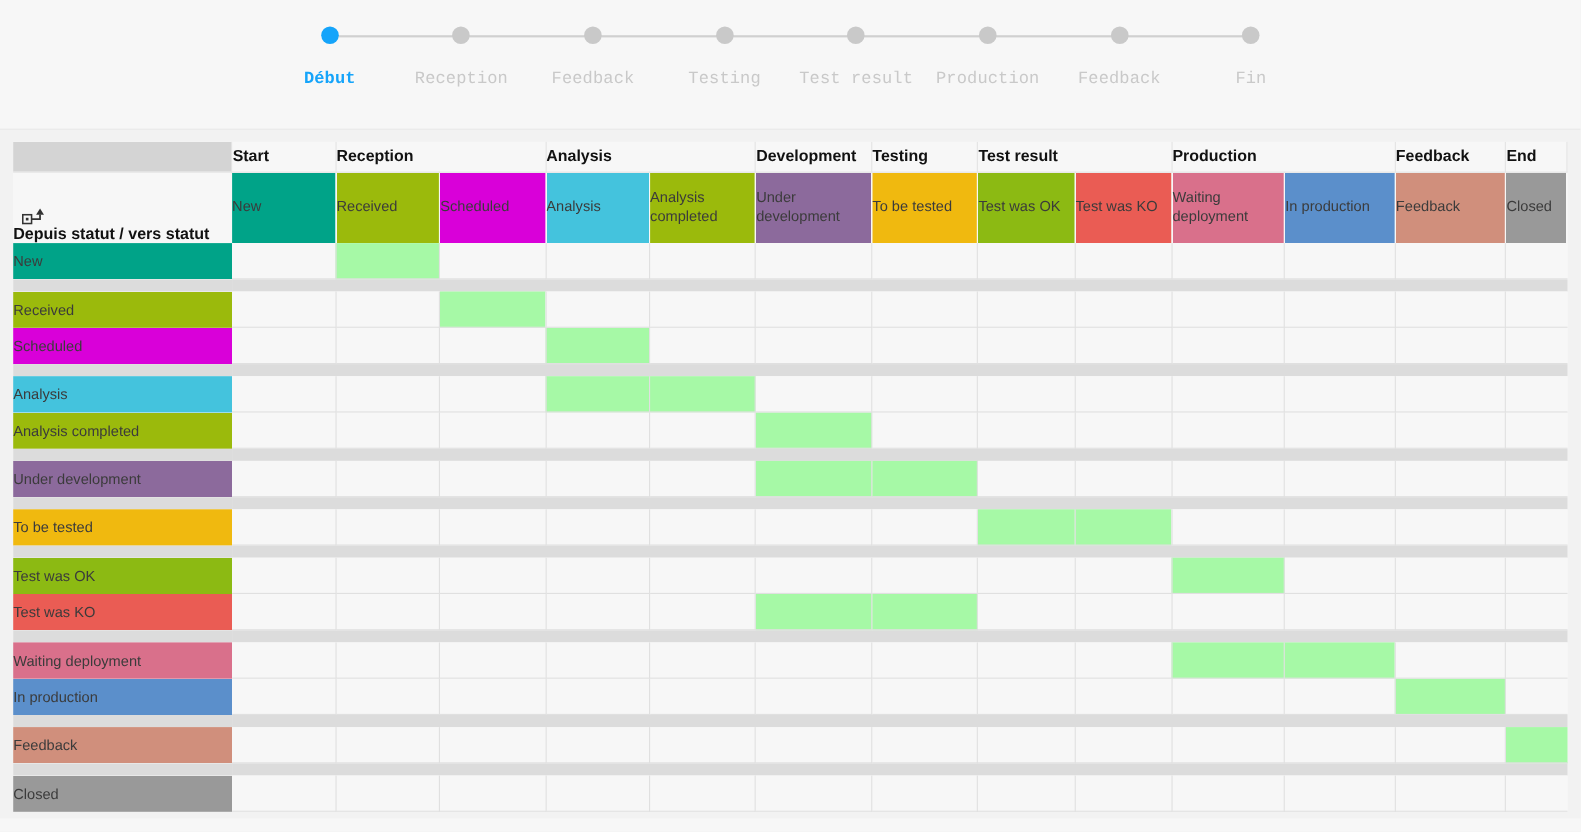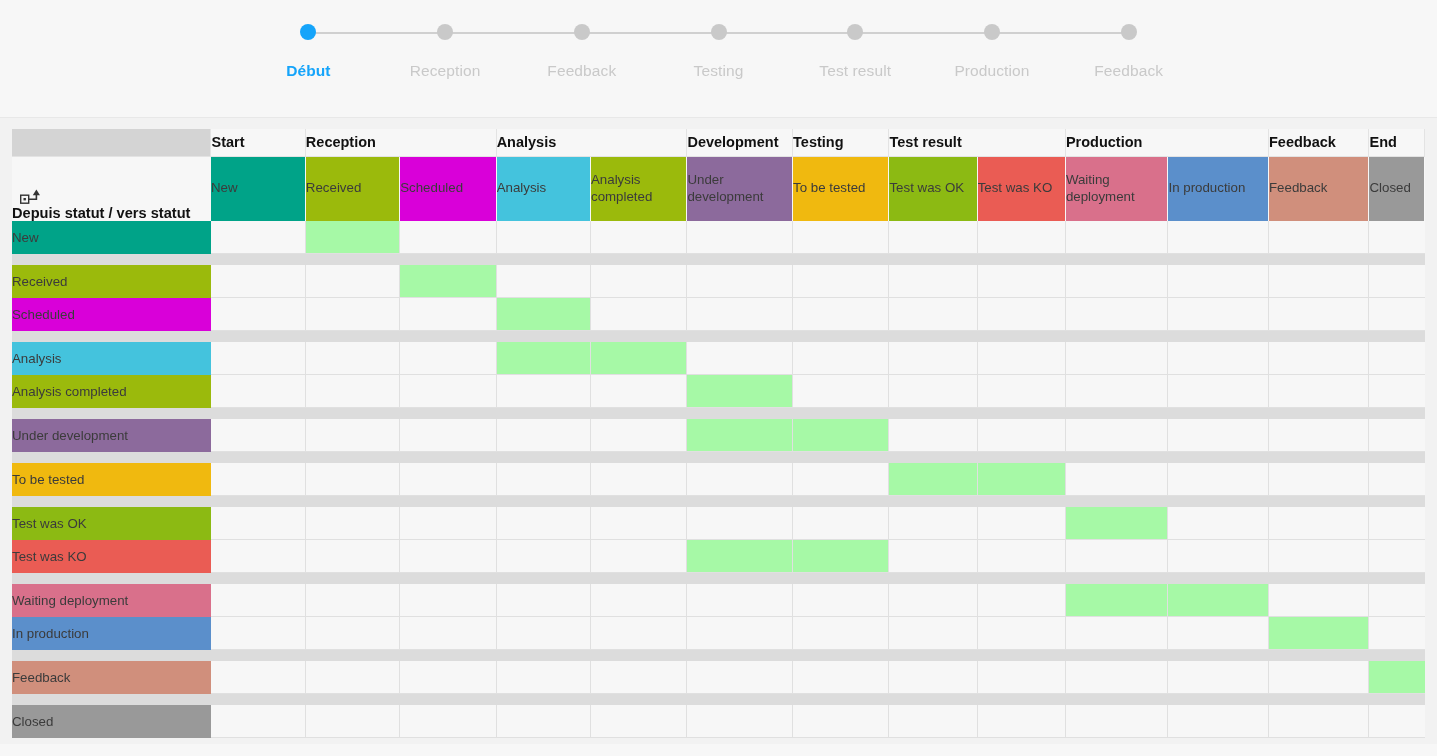--- a/index.html
+++ b/index.html
@@ -18,6 +18,7 @@
     height: 118px;
     background: #f7f7f7;
     border-bottom: 1px solid #e8e8e8;
+    font-family: Liberation Mono, monospace;
   }
   #stepper-track {
     display: flex;

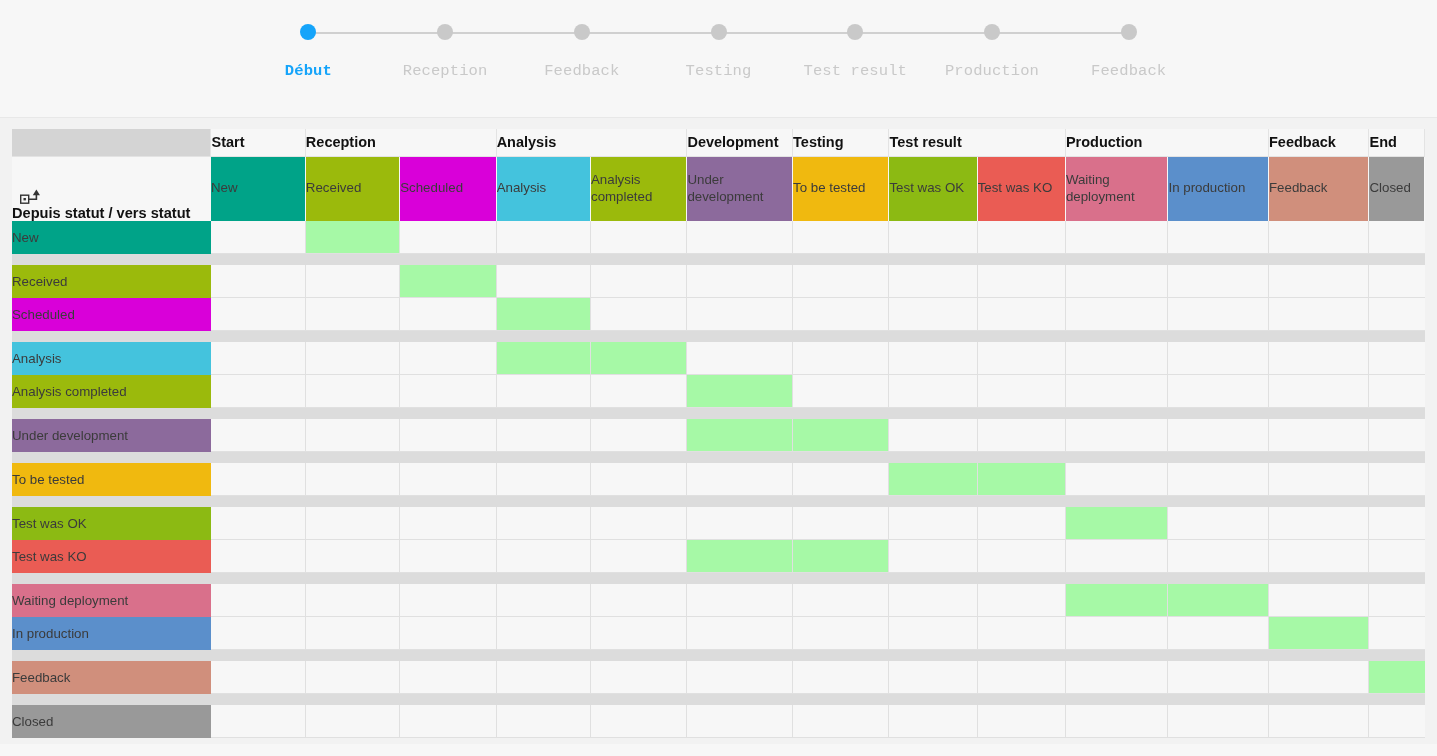--- a/index.html
+++ b/index.html
@@ -198,6 +198,10 @@
         <div class="step-line"></div>
         <div class="step-dot"></div>
         <div class="step-label">Feedback</div>
+      </div>
+      <div class="step">
+        <div class="step-dot"></div>
+        <div class="step-label">Fin</div>
       </div>
     </div>
 </div>

